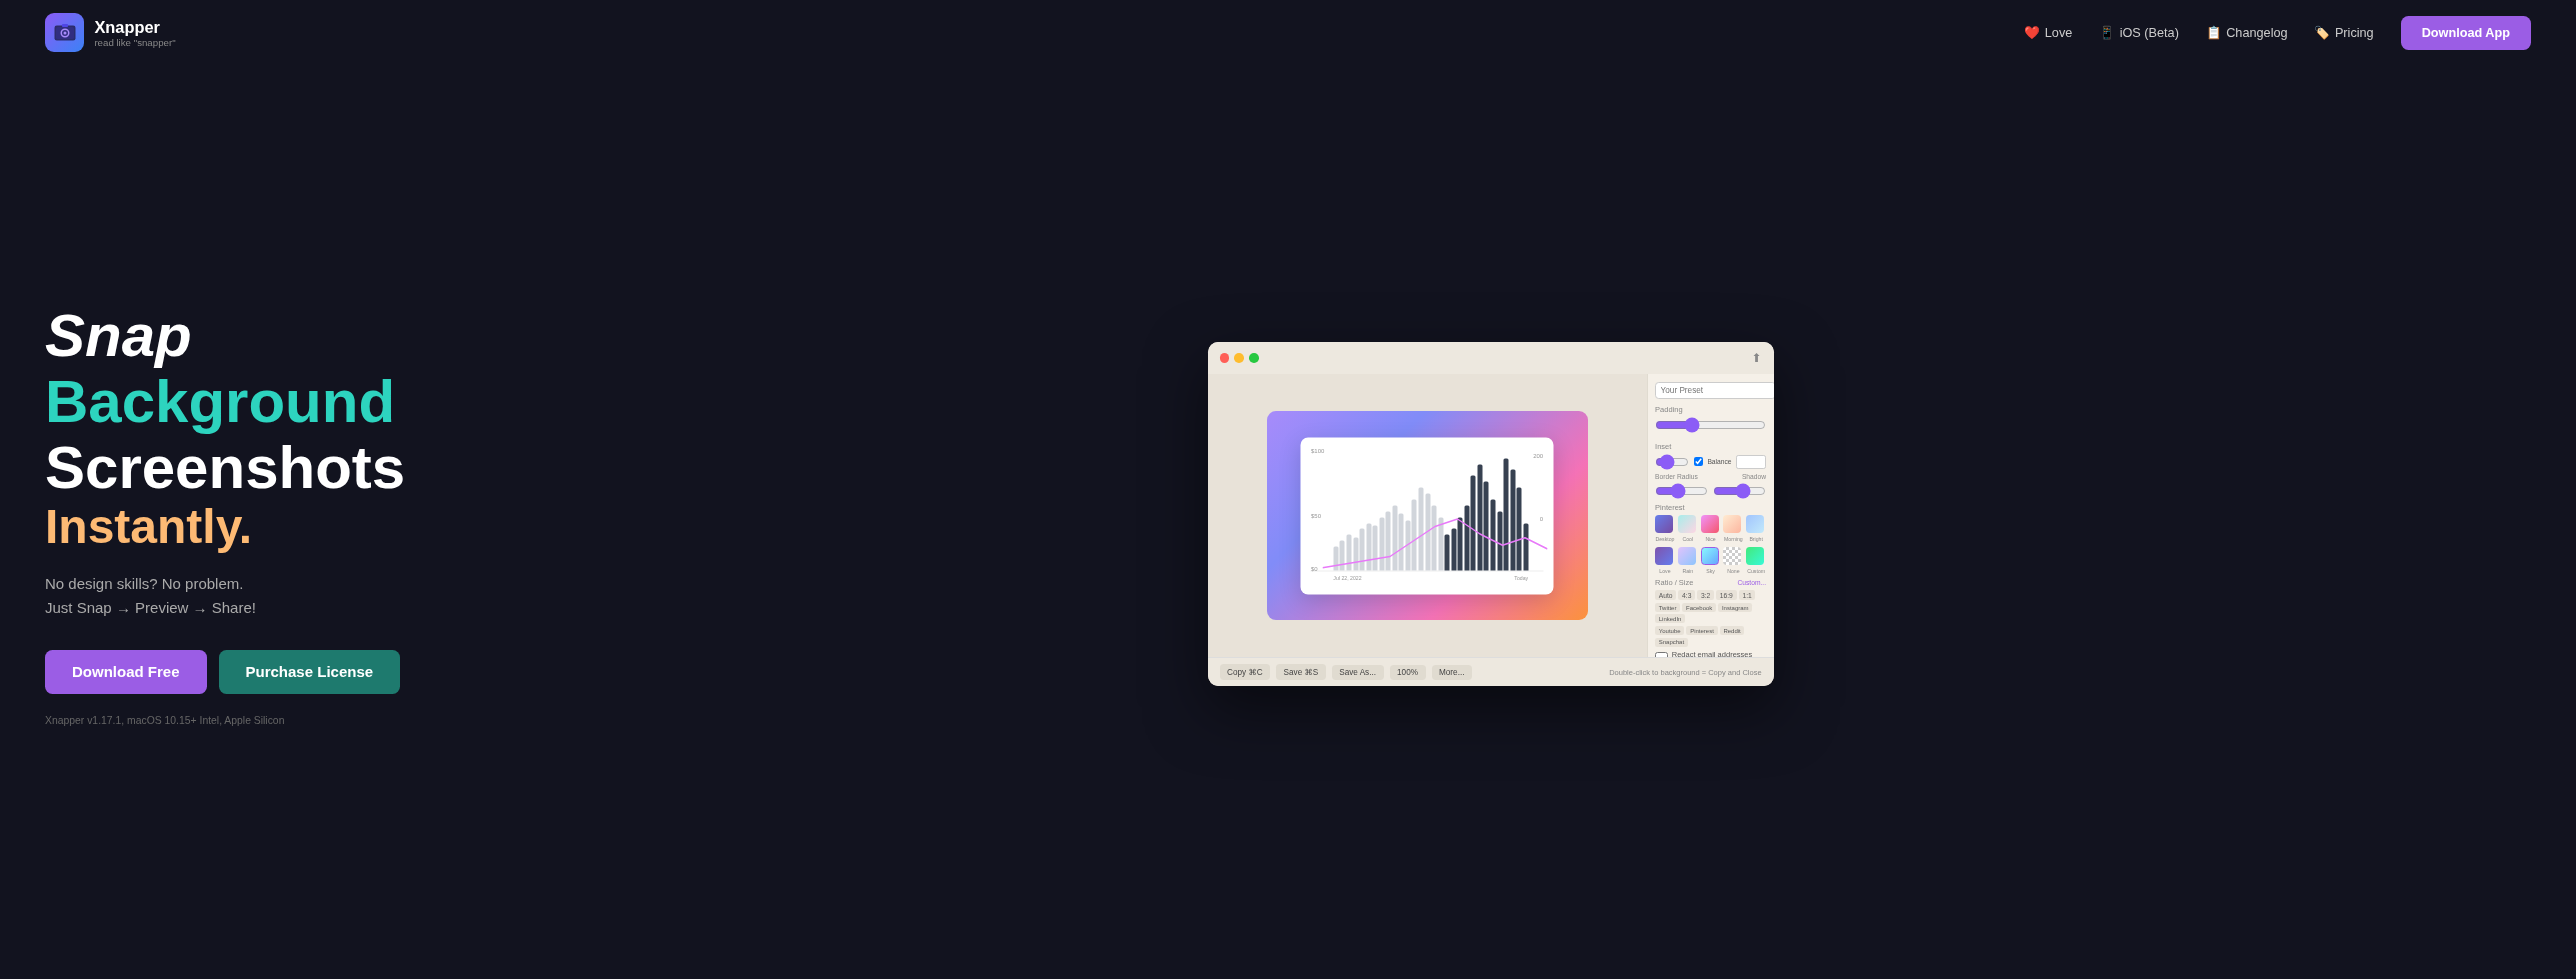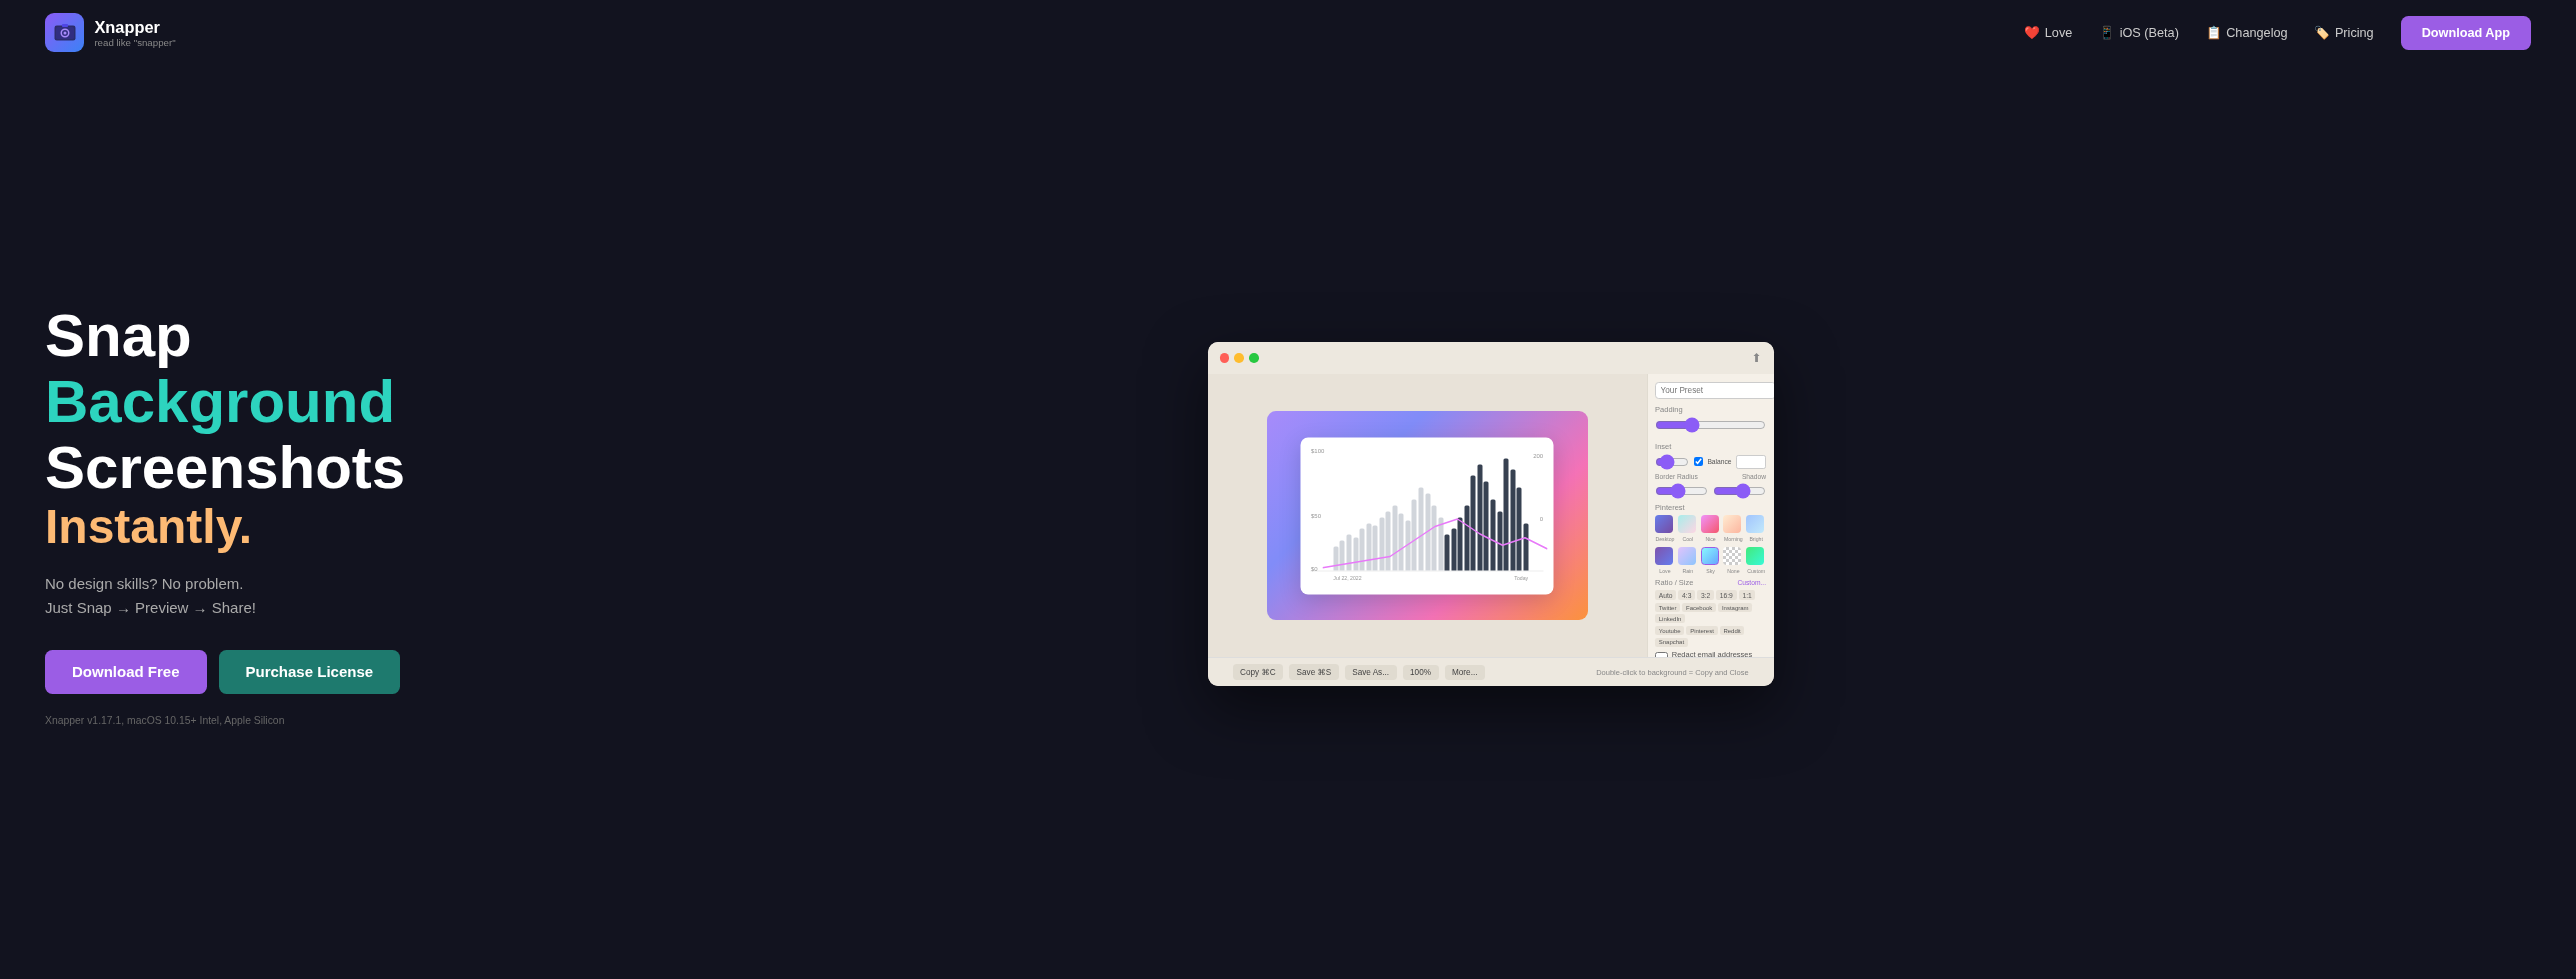--- a/index.html
+++ b/index.html
@@ -96,6 +96,7 @@
       font-size: 60px;
       font-weight: 800;
       color: #fff;
+      font-style: italic;
     }
     .hero-title-line2 {
       display: block;

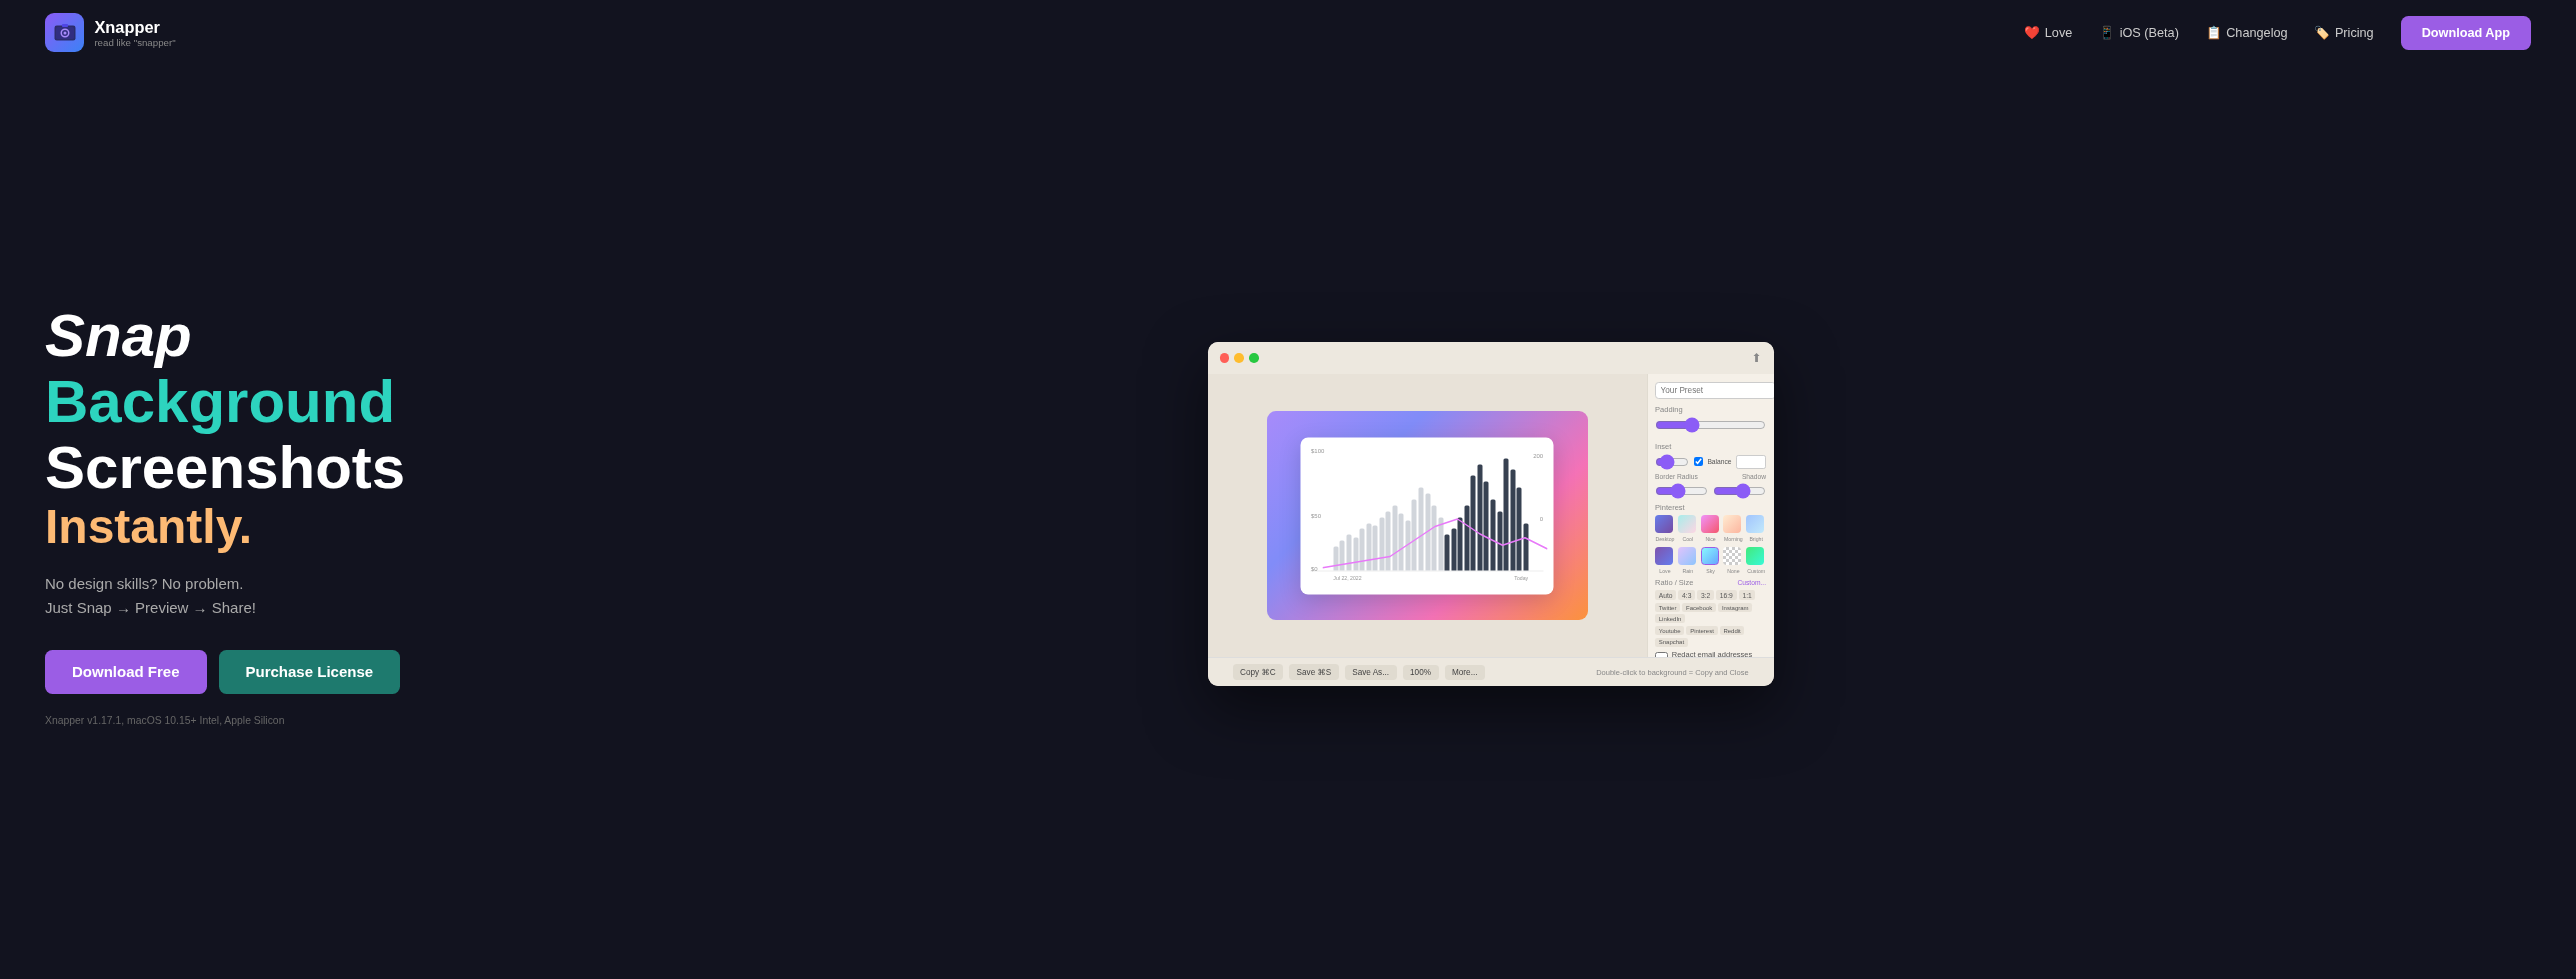--- a/index.html
+++ b/index.html
@@ -410,7 +410,7 @@
     .app-bottombar {
       background: #ede8df;
       border-top: 0.7px solid #ddd;
-      padding: 6px 25px;
+      padding: 6px 12px;
       display: flex;
       align-items: center;
       gap: 6px;

